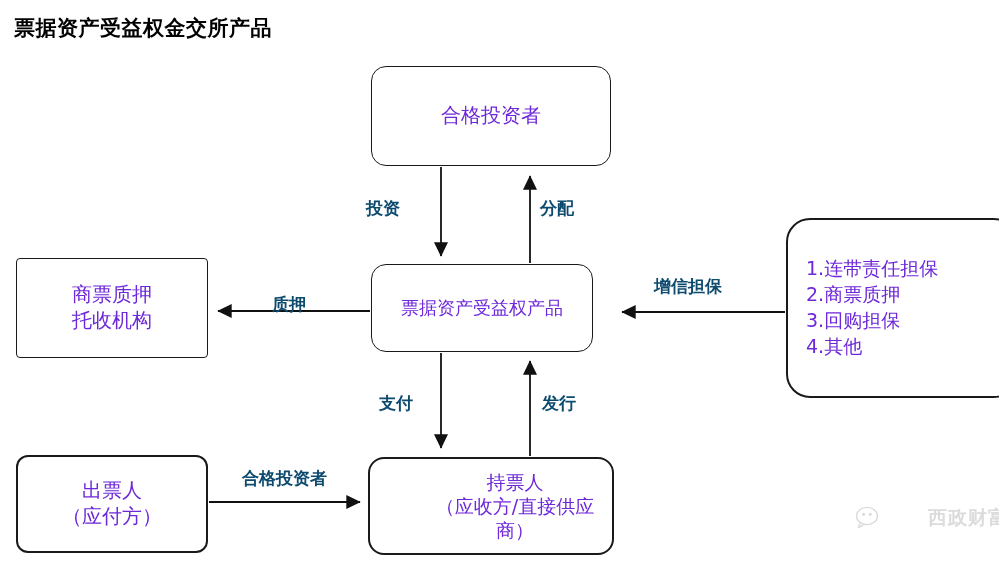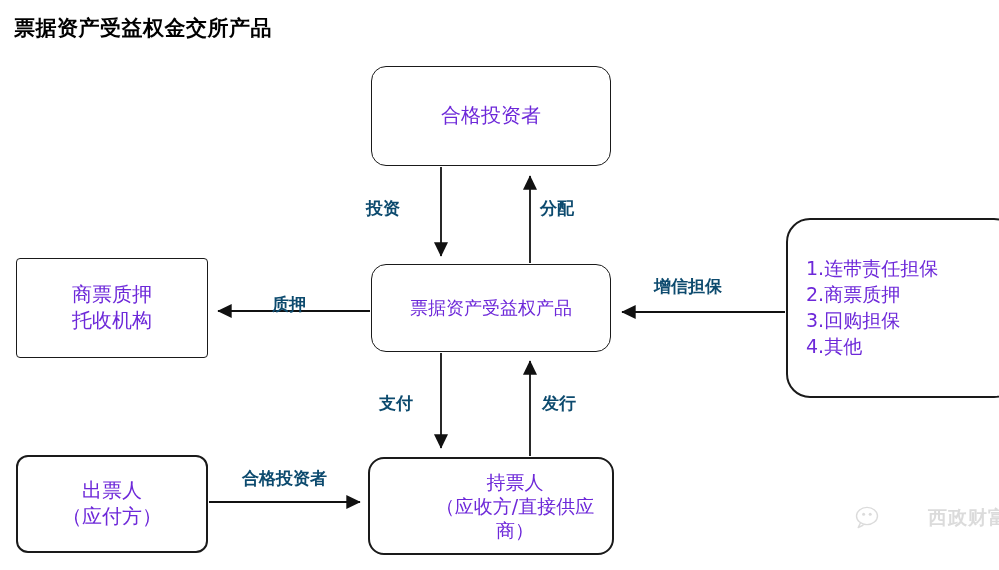--- a/index.html
+++ b/index.html
@@ -63,7 +63,7 @@
     font-size: 20px;
   }
   #node-product {
-    left: 371px; top: 264px; width: 240px; height: 88px;
+    left: 371px; top: 264px; width: 222px; height: 88px;
     border-radius: 15px;
     font-size: 18px;
   }

